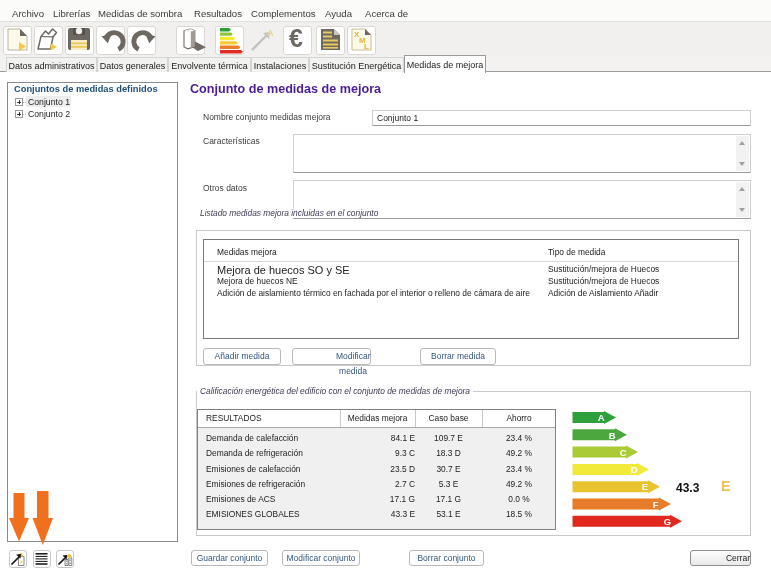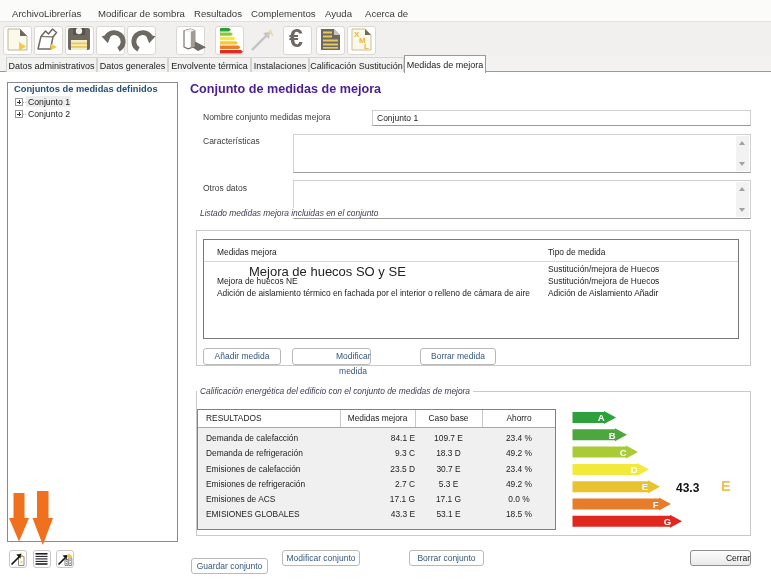--- a/index.html
+++ b/index.html
@@ -23,7 +23,7 @@
 
 <div class="abs" style="left:0;top:0;width:771px;height:21px;background:#fbfbfa;"></div>
 <div class="menuitem" style="left:12px;">Archivo</div>
-<div class="menuitem" style="left:44px;">Librerías</div>
+<div class="menuitem" style="left:53px;">Librerías</div>
 <div class="menuitem" style="left:98px;">Modificar de sombra</div>
 <div class="menuitem" style="left:194px;">Resultados</div>
 <div class="menuitem" style="left:251px;">Complementos</div>

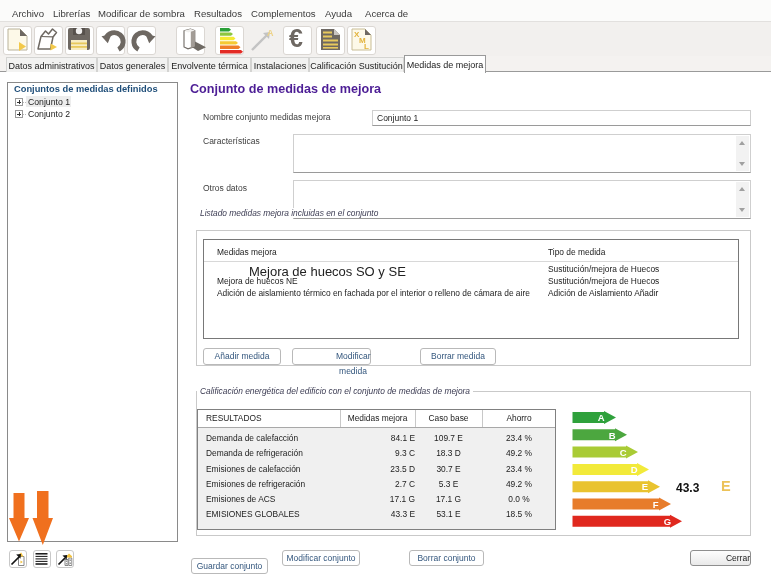--- a/index.html
+++ b/index.html
@@ -24,7 +24,7 @@
 <div class="abs" style="left:0;top:0;width:771px;height:21px;background:#fbfbfa;"></div>
 <div class="menuitem" style="left:12px;">Archivo</div>
 <div class="menuitem" style="left:53px;">Librerías</div>
-<div class="menuitem" style="left:98px;">Modificar de sombra</div>
+<div class="menuitem" style="left:98px;">Medidas de sombra</div>
 <div class="menuitem" style="left:194px;">Resultados</div>
 <div class="menuitem" style="left:251px;">Complementos</div>
 <div class="menuitem" style="left:325px;">Ayuda</div>

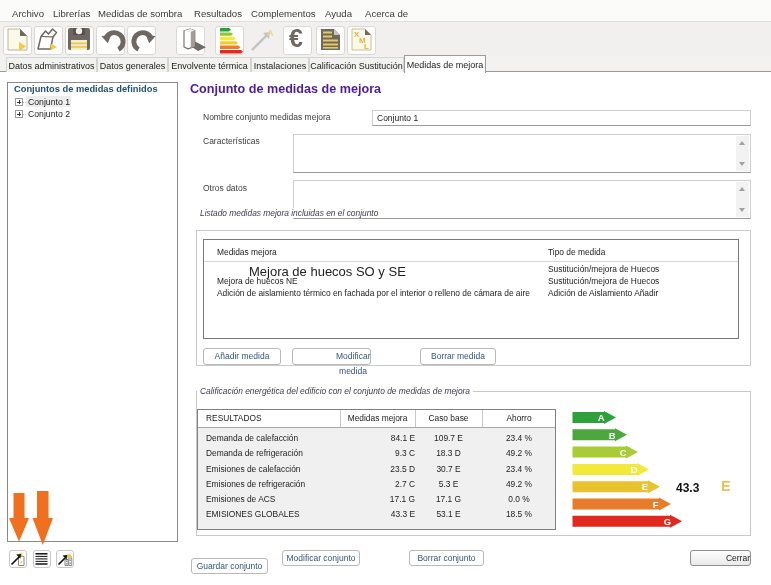--- a/index.html
+++ b/index.html
@@ -126,7 +126,7 @@
 <div class="tab" style="left:97px;width:71px;">Datos generales</div>
 <div class="tab" style="left:168px;width:83px;">Envolvente térmica</div>
 <div class="tab" style="left:251px;width:58px;">Instalaciones</div>
-<div class="tab" style="left:309px;width:95px;">Calificación Sustitución</div>
+<div class="tab" style="left:309px;width:95px;">Sustitución Energética</div>
 <div class="tab" style="left:404px;top:55px;width:82px;height:18px;background:#fff;border:1px solid #9a9a9a;border-bottom:none;line-height:18px;">Medidas de mejora</div>
 
 <div class="abs" style="left:7px;top:82px;width:171px;height:460px;background:#fff;border:1px solid #8a8a8a;"></div>

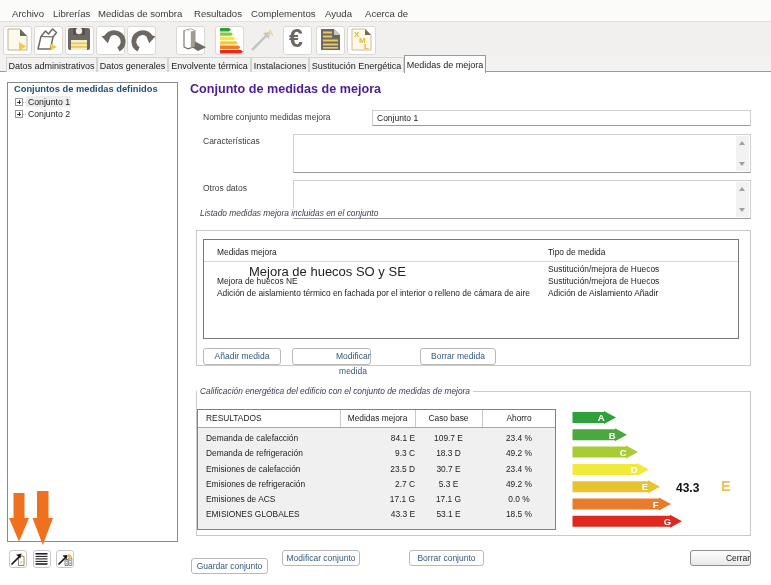--- a/index.html
+++ b/index.html
@@ -171,7 +171,7 @@
 <div class="abs" style="left:217px;top:247px;font-size:8.4px;color:#222;">Medidas mejora</div>
 <div class="abs" style="left:548px;top:247px;font-size:8.4px;color:#222;">Tipo de medida</div>
 <div class="abs" style="left:204px;top:261px;width:534px;height:1px;background:#d8d8d8;"></div>
-<div class="abs" style="left:217px;top:264px;font-size:13px;color:#222;margin-left:32px;">Mejora de huecos SO y SE</div>
+<div class="abs" style="left:217px;top:264px;font-size:11px;color:#222;">Mejora de huecos SO y SE</div>
 <div class="abs" style="left:548px;top:264px;font-size:8.4px;color:#222;">Sustitución/mejora de Huecos</div>
 <div class="abs" style="left:217px;top:276px;font-size:8.4px;color:#222;">Mejora de huecos NE</div>
 <div class="abs" style="left:548px;top:276px;font-size:8.4px;color:#222;">Sustitución/mejora de Huecos</div>

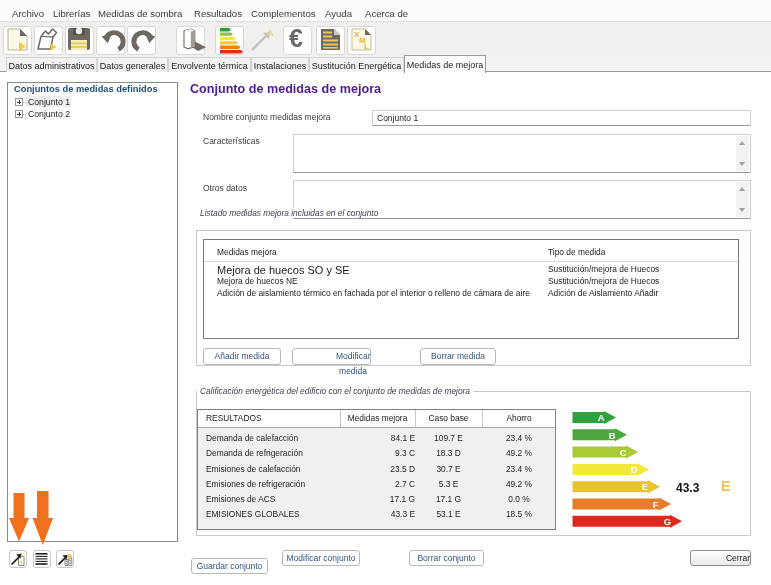--- a/index.html
+++ b/index.html
@@ -259,7 +259,7 @@
   <path d="M32 3 L43.5 3 L43.5 30 L48 30 L37.8 57 L27.5 30 L32 30 Z" fill="#f0701e"></path>
 </svg>
 
-<div class="btn" style="left:191px;top:550px;width:77px;height:16px;line-height:14px;margin-top:8px;">Guardar conjunto</div>
+<div class="btn" style="left:191px;top:550px;width:77px;height:16px;line-height:14px;">Guardar conjunto</div>
 <div class="btn" style="left:282px;top:550px;width:78px;height:16px;line-height:14px;">Modificar conjunto</div>
 <div class="btn" style="left:409px;top:550px;width:75px;height:16px;line-height:14px;">Borrar conjunto</div>
 <div class="abs" style="left:690px;top:550px;width:61px;height:16px;background:linear-gradient(#fdfdfd,#e9e9e9);border:1px solid #8e8e8e;border-radius:3px;font-size:8.5px;color:#222;text-align:right;line-height:14px;">Cerrar</div>

